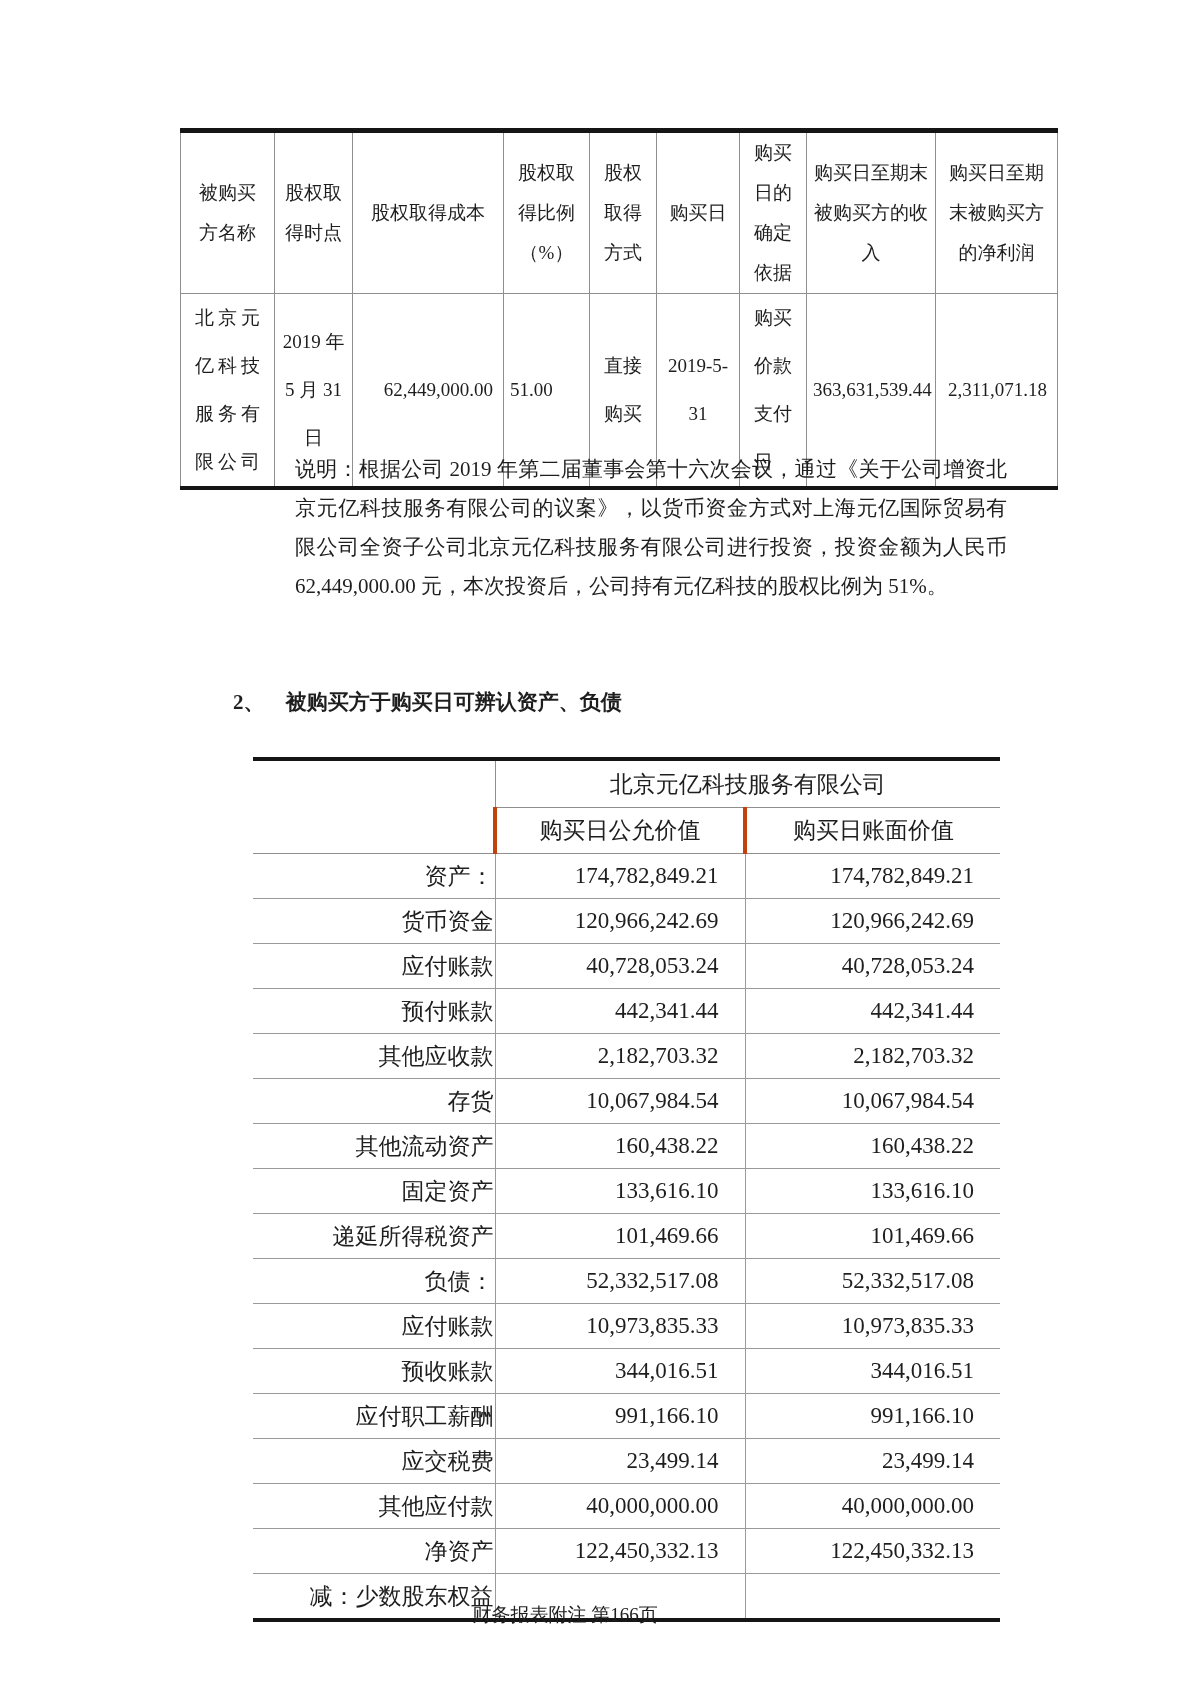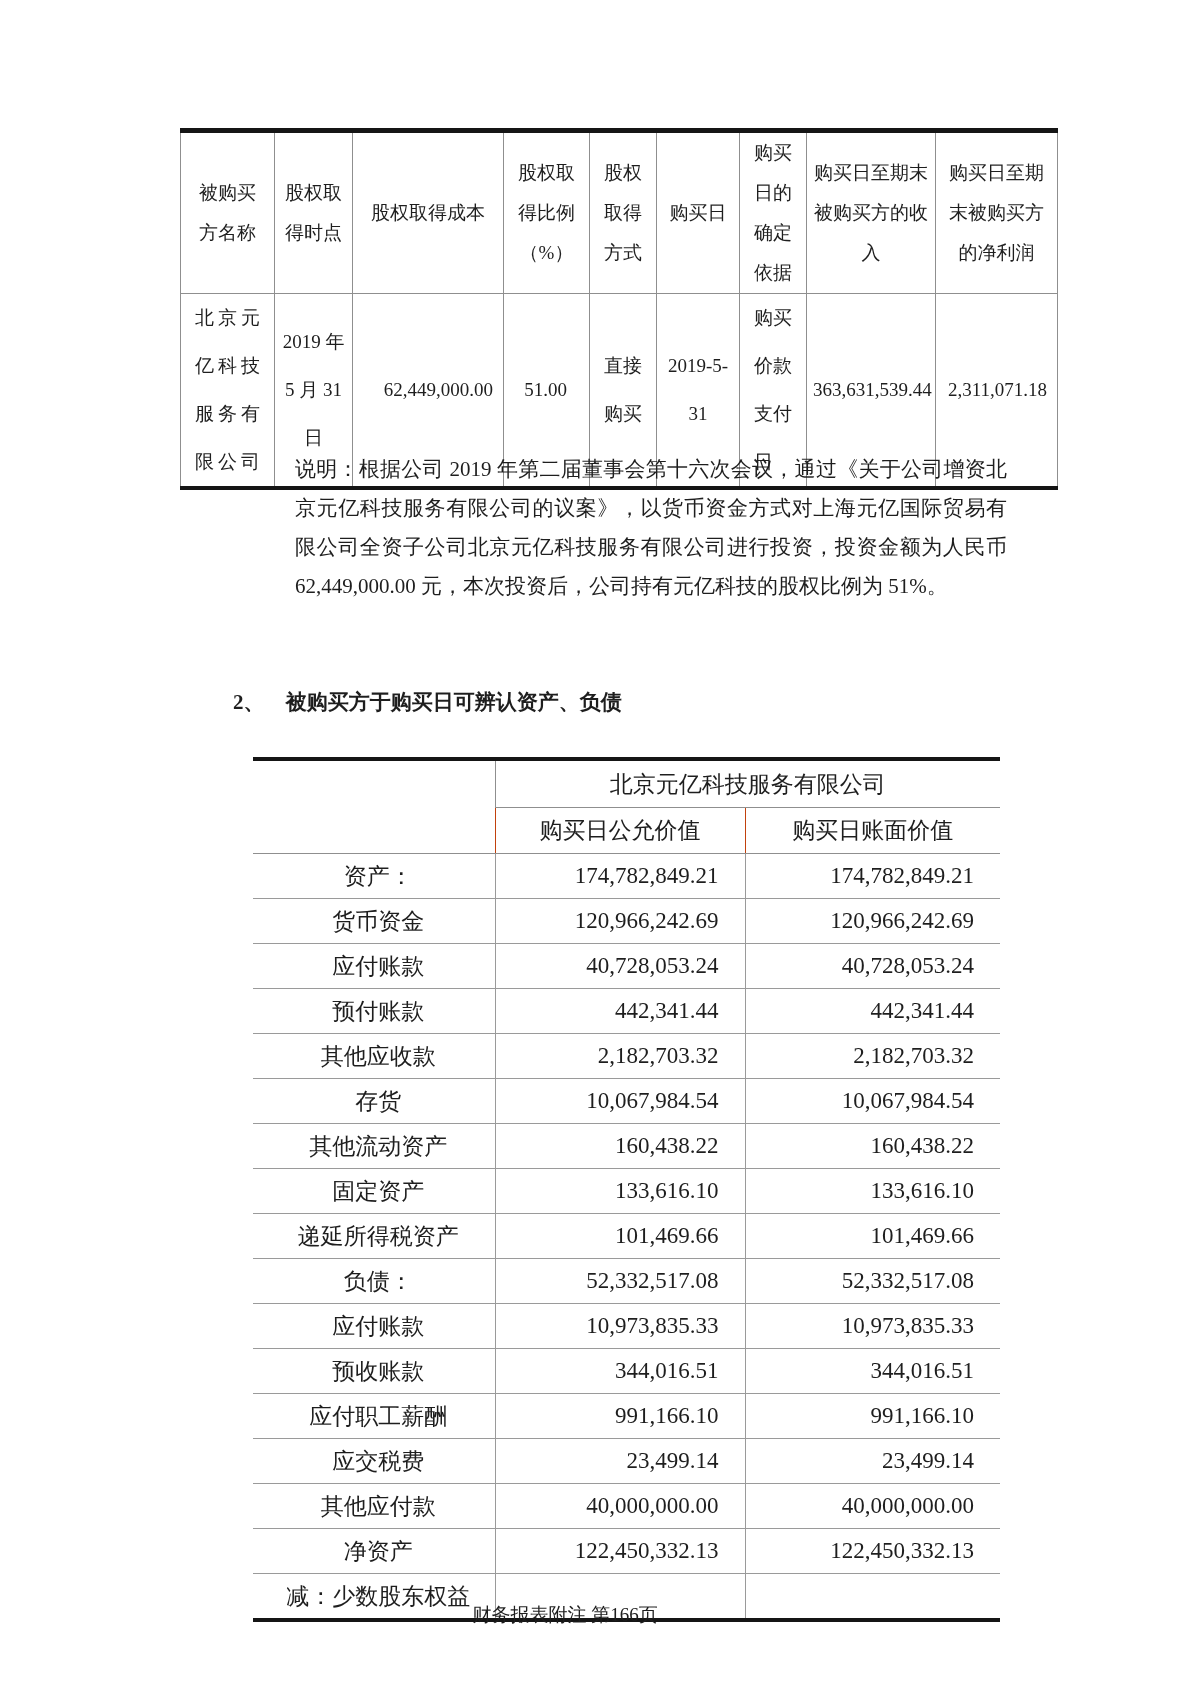--- a/index.html
+++ b/index.html
@@ -32,7 +32,7 @@
   .cell-justify{text-align:justify;text-align-last:justify;white-space:pre-line;padding:0 14px !important;}
   .cell-center{text-align:center;white-space:pre-line;}
   .cell-num{text-align:right;white-space:nowrap;padding-right:10px !important;}
-  .cell-num-pad{text-align:right;white-space:nowrap;padding-right:22px !important;}
+  .cell-num-pad{text-align:left;white-space:nowrap;padding-right:22px !important;}
 
   
   #note-par{

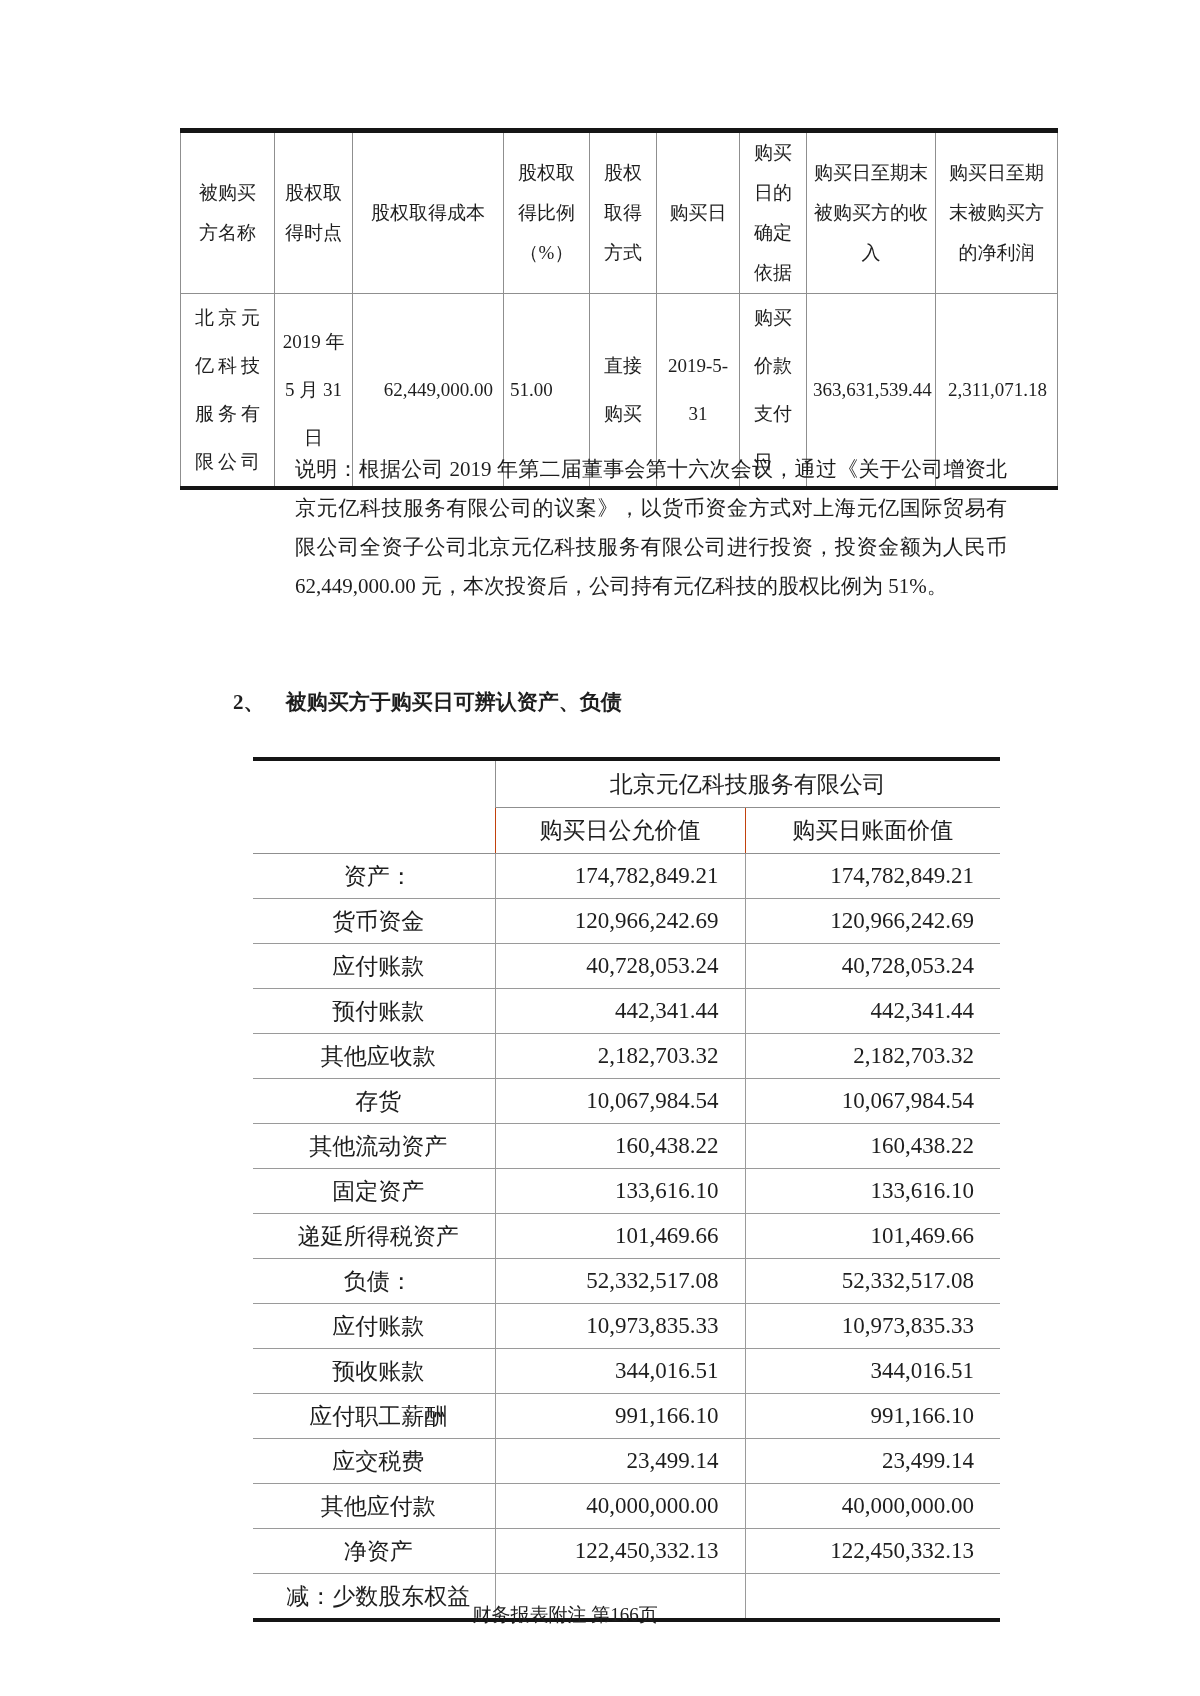--- a/index.html
+++ b/index.html
@@ -62,7 +62,7 @@
     border-left:1px solid #8f8f8f;border-bottom:1px solid #8f8f8f;
   }
   #assets-table .sub-hdr td{height:43px;border-bottom:1px solid #8f8f8f;text-align:center;}
-  #assets-table .sub-hdr td.vcol{border-left:1px solid #c2410c;}
+  #assets-table .sub-hdr td.vcol{border-left:4px solid #c2410c;}
   #assets-table tr.data-row td{height:42px;border-bottom:1px solid #9a9a9a;}
   #assets-table tr.data-row td.lbl{text-align:center;padding-left:10px;}
   #assets-table tr.data-row td.val{

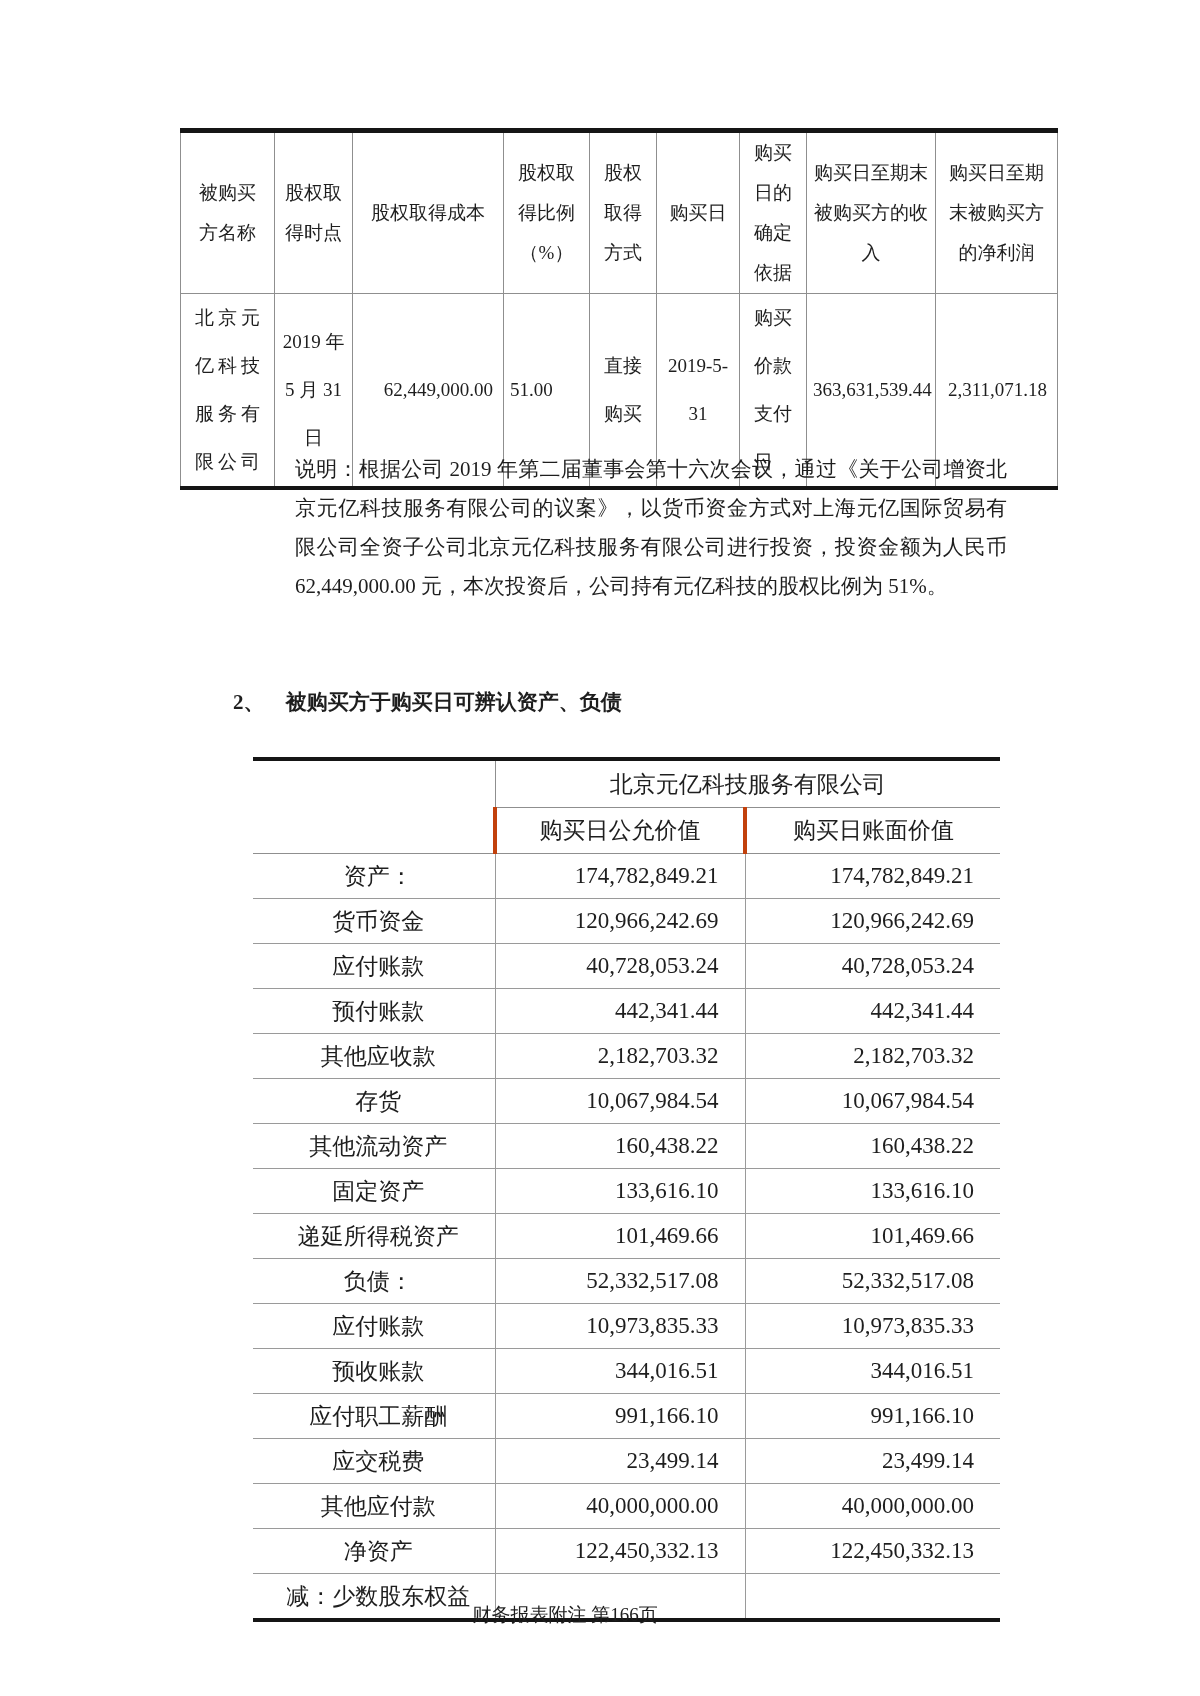--- a/index.html
+++ b/index.html
@@ -64,7 +64,7 @@
   #assets-table .sub-hdr td{height:43px;border-bottom:1px solid #8f8f8f;text-align:center;}
   #assets-table .sub-hdr td.vcol{border-left:4px solid #c2410c;}
   #assets-table tr.data-row td{height:42px;border-bottom:1px solid #9a9a9a;}
-  #assets-table tr.data-row td.lbl{text-align:center;padding-left:10px;}
+  #assets-table tr.data-row td.lbl{text-align:right;padding-left:10px;}
   #assets-table tr.data-row td.val{
     text-align:right;padding-right:26px;border-left:1px solid #9a9a9a;white-space:nowrap;
   }

